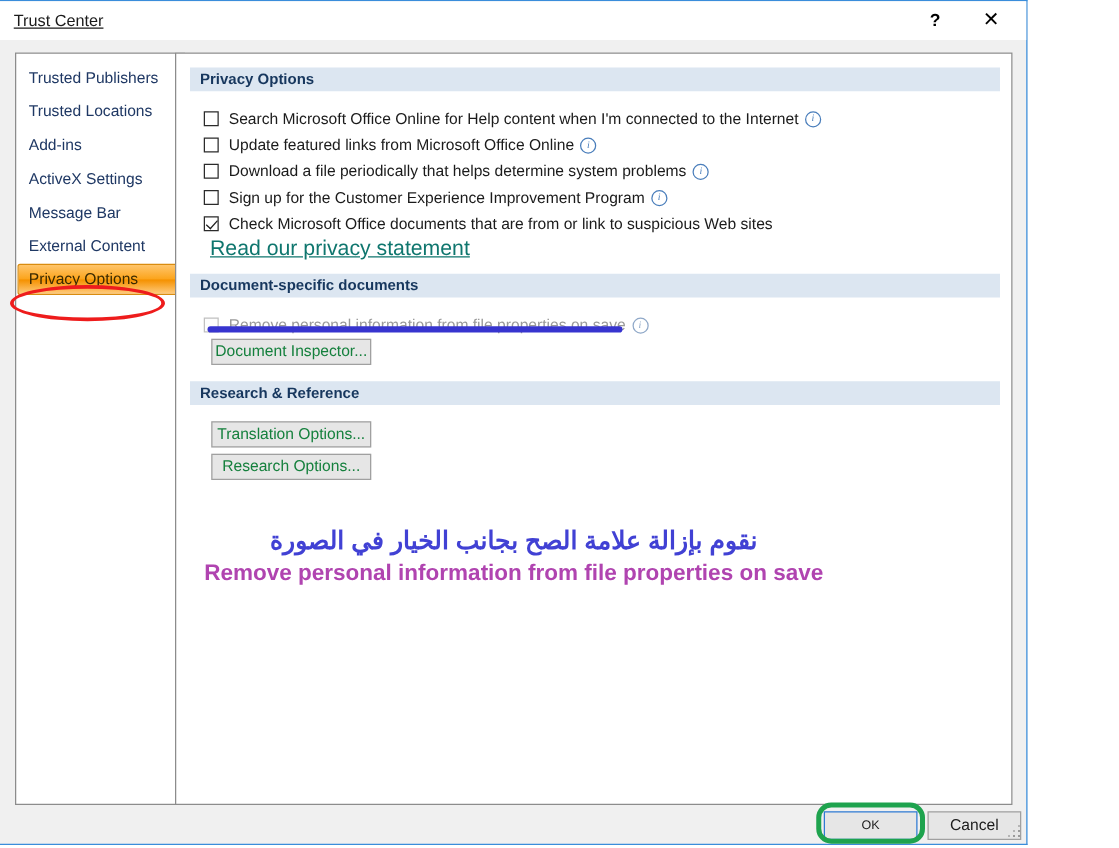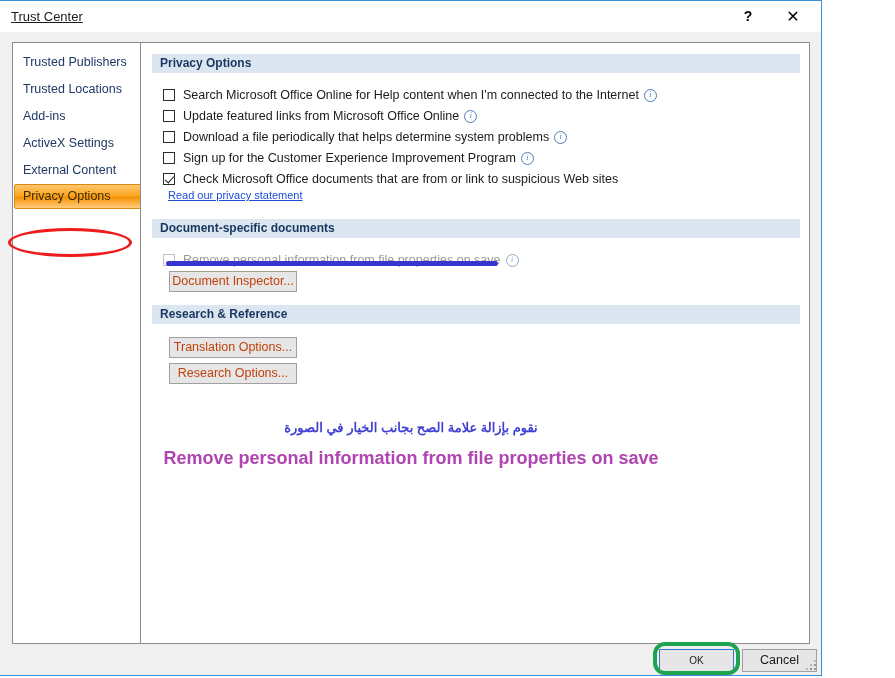--- a/index.html
+++ b/index.html
@@ -322,6 +322,7 @@
     <div class="side-item">Trusted Locations</div>
     <div class="side-item">Add-ins</div>
     <div class="side-item">ActiveX Settings</div>
+    <div class="side-item">Message Bar</div>
     <div class="side-item">External Content</div>
     <div class="side-item selected">Privacy Options</div>
   </div>

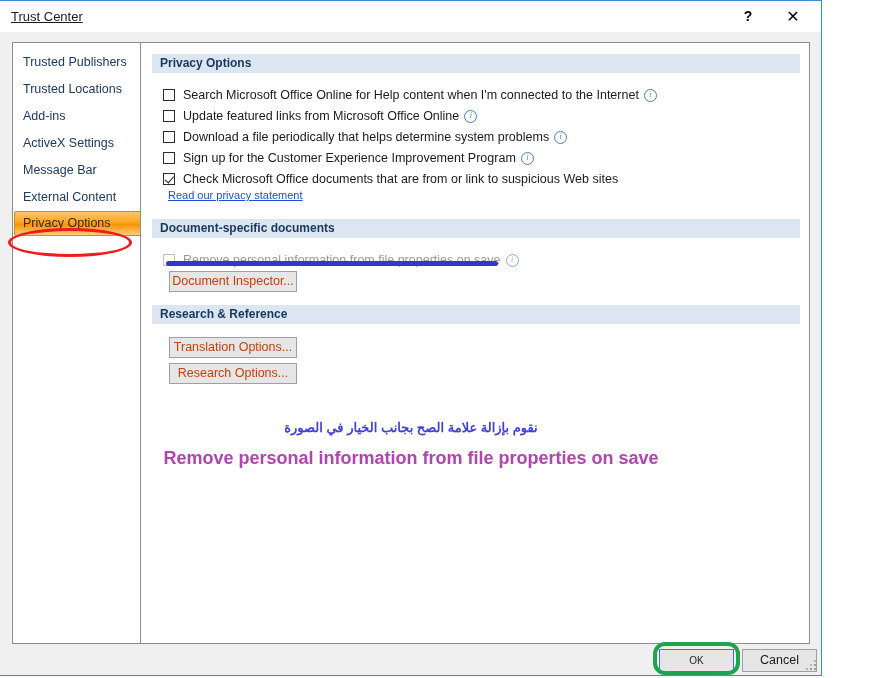--- a/index.html
+++ b/index.html
@@ -180,8 +180,8 @@
     position: absolute;
     left: 167px;
     top: 187px;
-    font-size: 11px;
-    color: #1d4ed8;
+    font-size: 17px;
+    color: #0f766e;
     text-decoration: underline;
     cursor: pointer;
     white-space: nowrap;

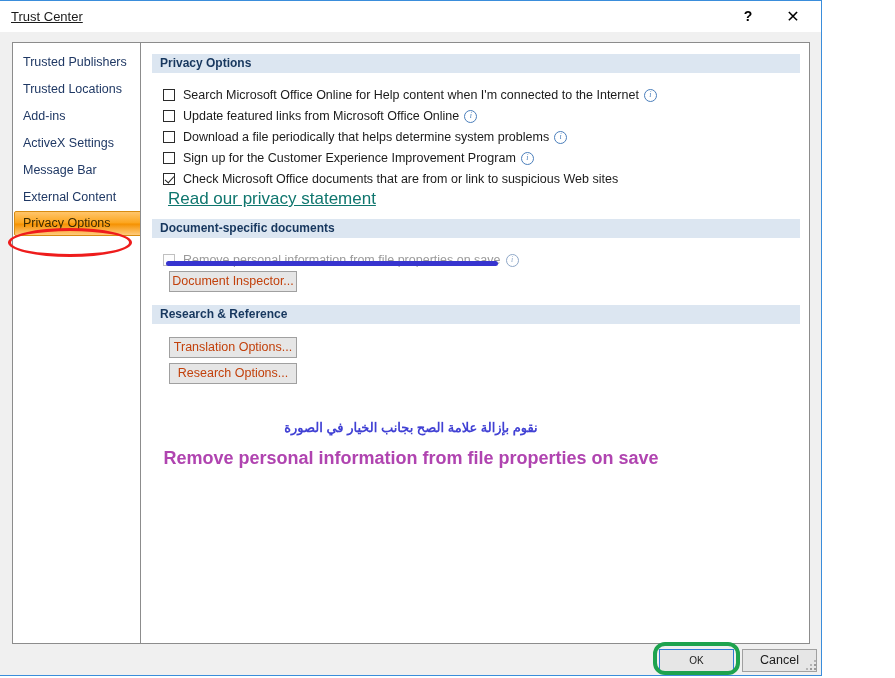--- a/index.html
+++ b/index.html
@@ -193,7 +193,7 @@
     background: #e6e6e6;
     border: 1px solid #a0a0a0;
     font-size: 12.5px;
-    color: #c2410c;
+    color: #15803d;
     height: 21px;
     line-height: 19px;
     text-align: center;

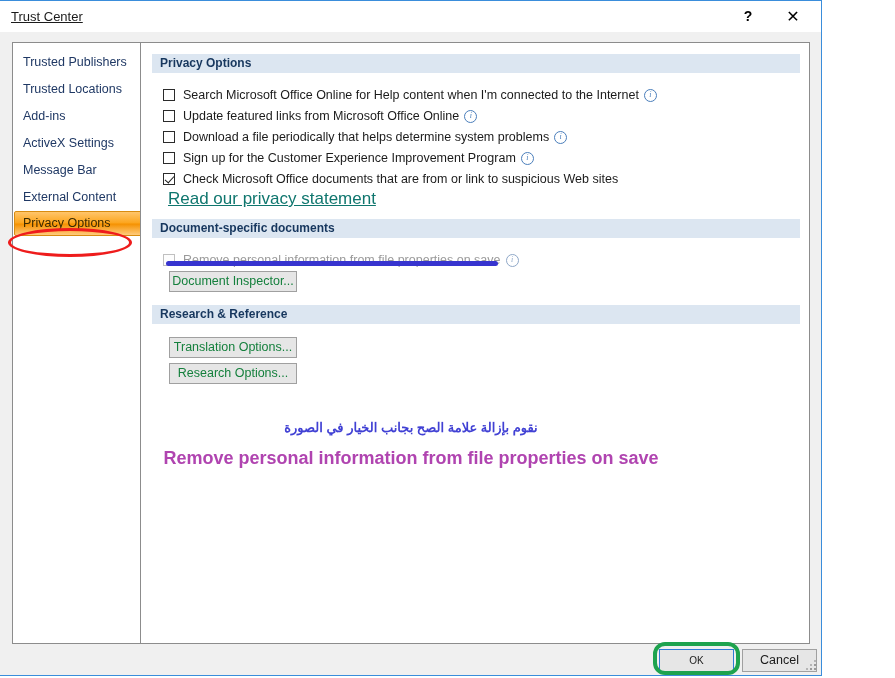--- a/index.html
+++ b/index.html
@@ -288,7 +288,7 @@
     width: 822px;
     text-align: center;
     direction: rtl;
-    font-size: 13px;
+    font-size: 20px;
     font-weight: bold;
     color: #4141d4;
     white-space: nowrap;

